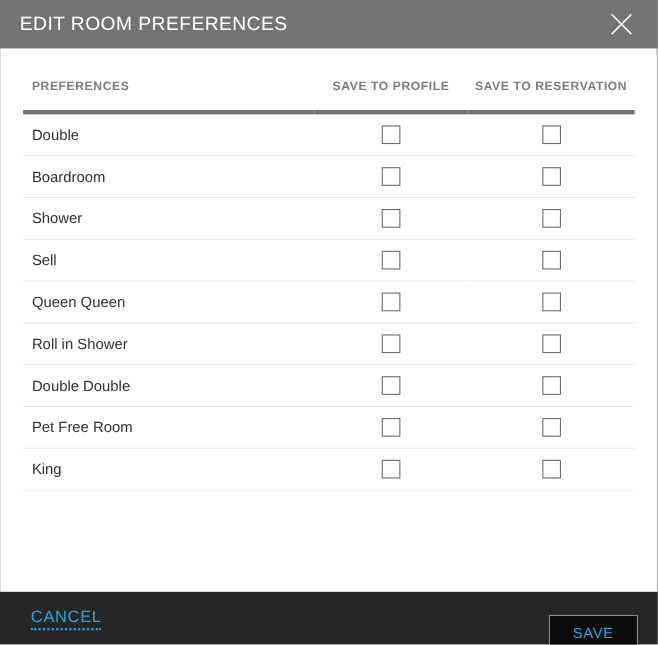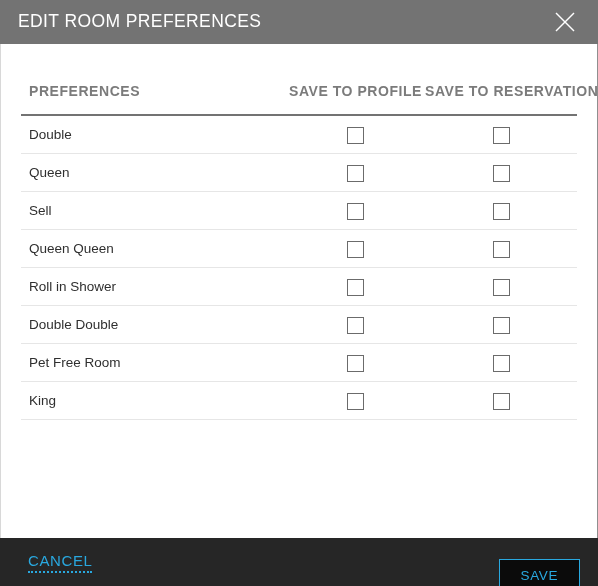--- a/index.html
+++ b/index.html
@@ -37,7 +37,7 @@
     justify-content: space-between;
     padding: 0 16px 0 18px;
     box-sizing: border-box;
-    margin: -1px -1px 16px -1px;
+    margin: -1px -1px 6px -1px;
   }
   .title-text {
     color: #ffffff;

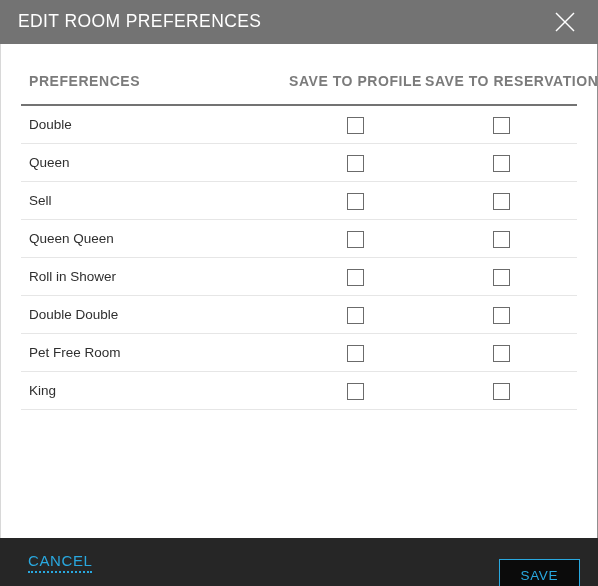--- a/index.html
+++ b/index.html
@@ -78,13 +78,13 @@
 
   thead th {
     text-align: left;
-    font-size: 14px;
+    font-size: 11px;
     font-weight: 700;
     letter-spacing: 0.55px;
     color: #7b7b7b;
     text-transform: uppercase;
     padding: 23px 0 15px 0;
-    border-bottom: 2px solid #737373;
+    border-bottom: 4px solid #737373;
     white-space: nowrap;
   }
   thead th.col-name { padding-left: 8px; }

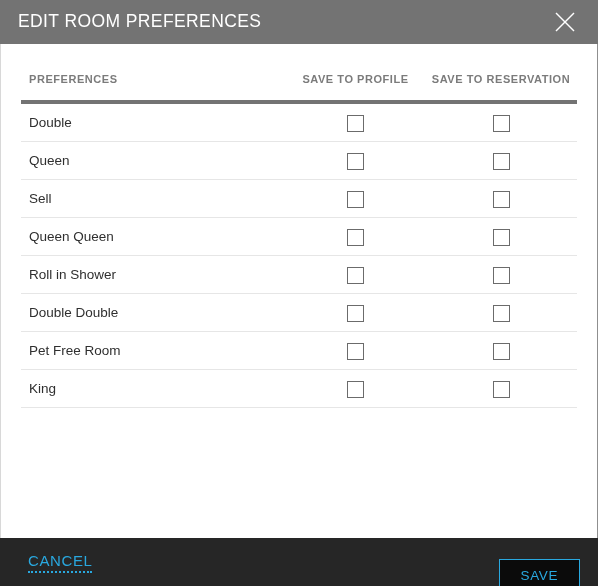--- a/index.html
+++ b/index.html
@@ -194,6 +194,11 @@
             <td class="check-cell"><span class="checkbox"></span></td>
           </tr>
           <tr>
+            <td class="name-cell">Boardroom</td>
+            <td class="check-cell"><span class="checkbox"></span></td>
+            <td class="check-cell"><span class="checkbox"></span></td>
+          </tr>
+          <tr>
             <td class="name-cell">Queen</td>
             <td class="check-cell"><span class="checkbox"></span></td>
             <td class="check-cell"><span class="checkbox"></span></td>

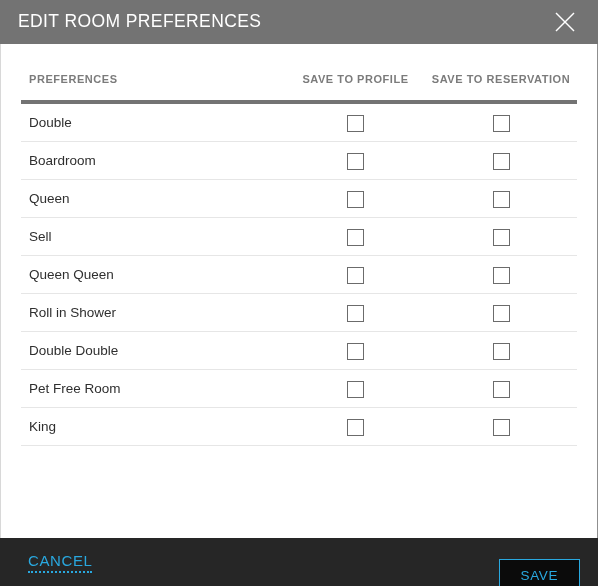--- a/index.html
+++ b/index.html
@@ -199,7 +199,7 @@
             <td class="check-cell"><span class="checkbox"></span></td>
           </tr>
           <tr>
-            <td class="name-cell">Queen</td>
+            <td class="name-cell">Shower</td>
             <td class="check-cell"><span class="checkbox"></span></td>
             <td class="check-cell"><span class="checkbox"></span></td>
           </tr>

